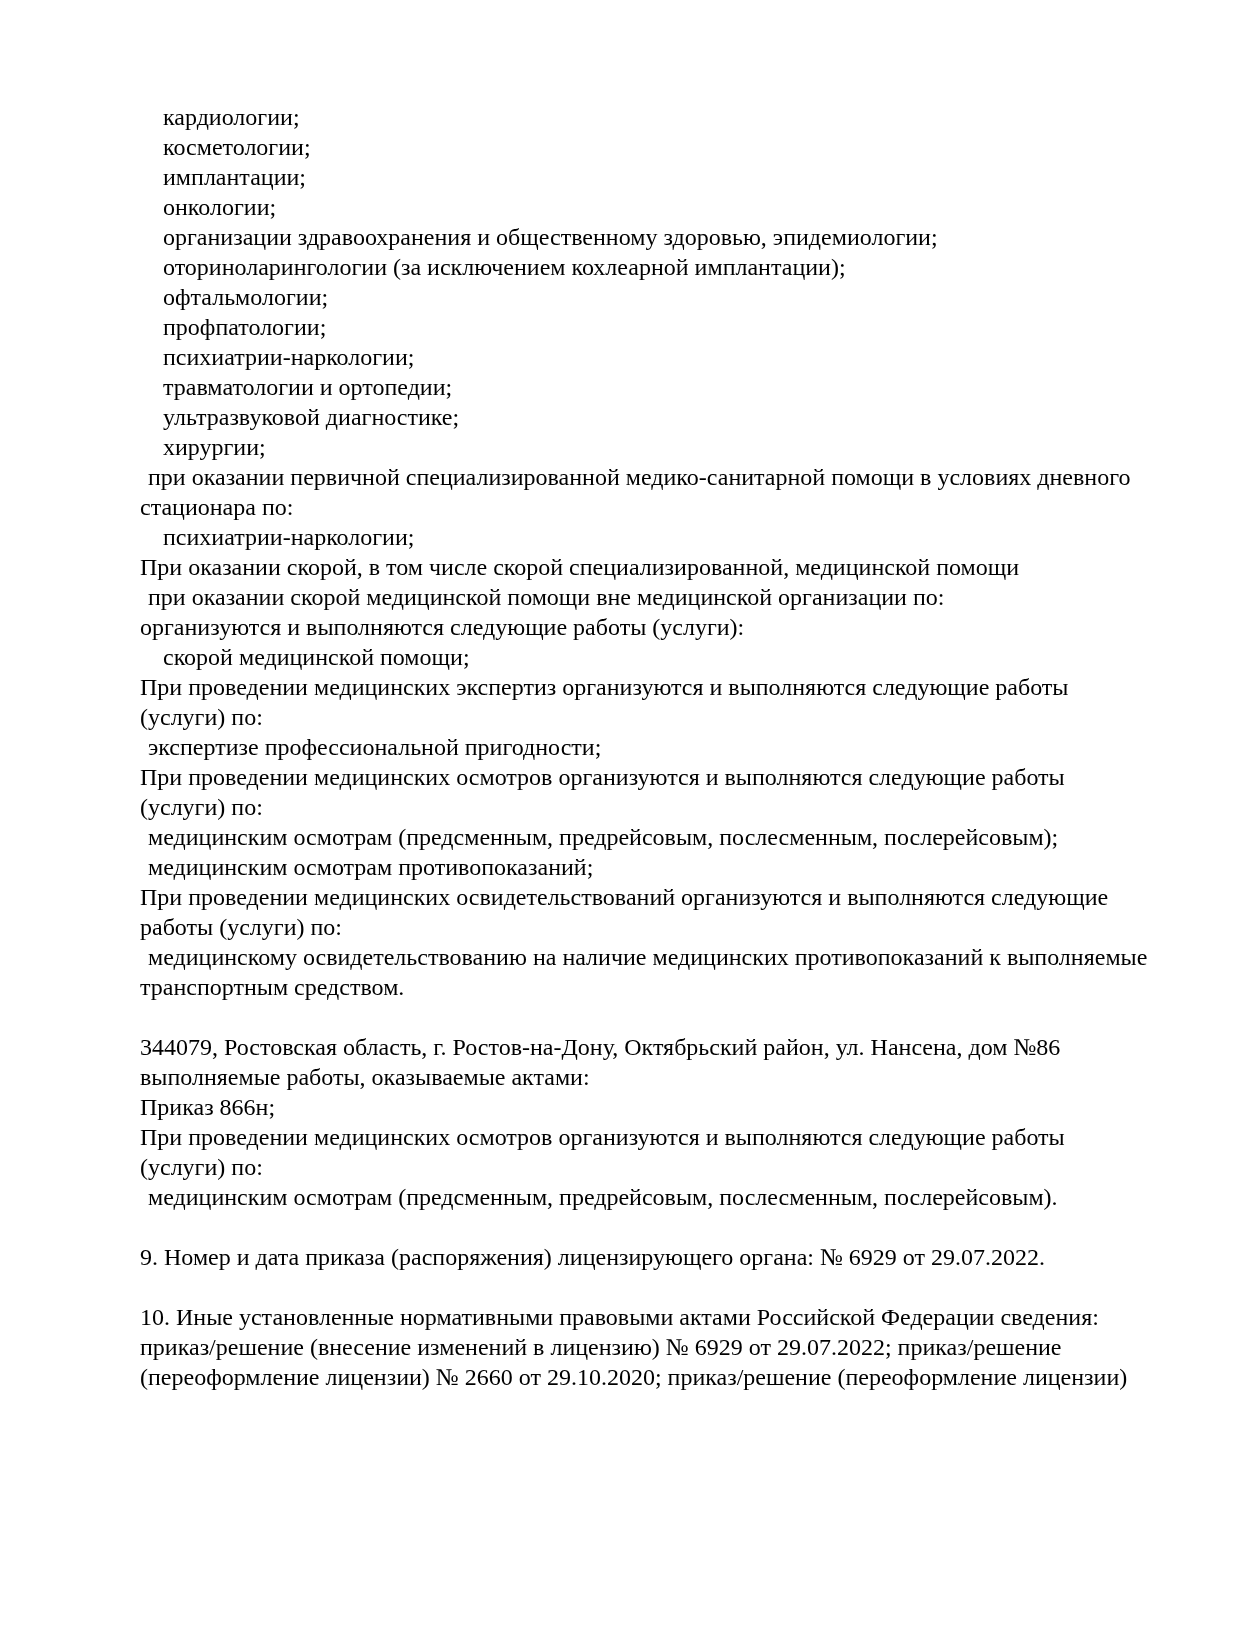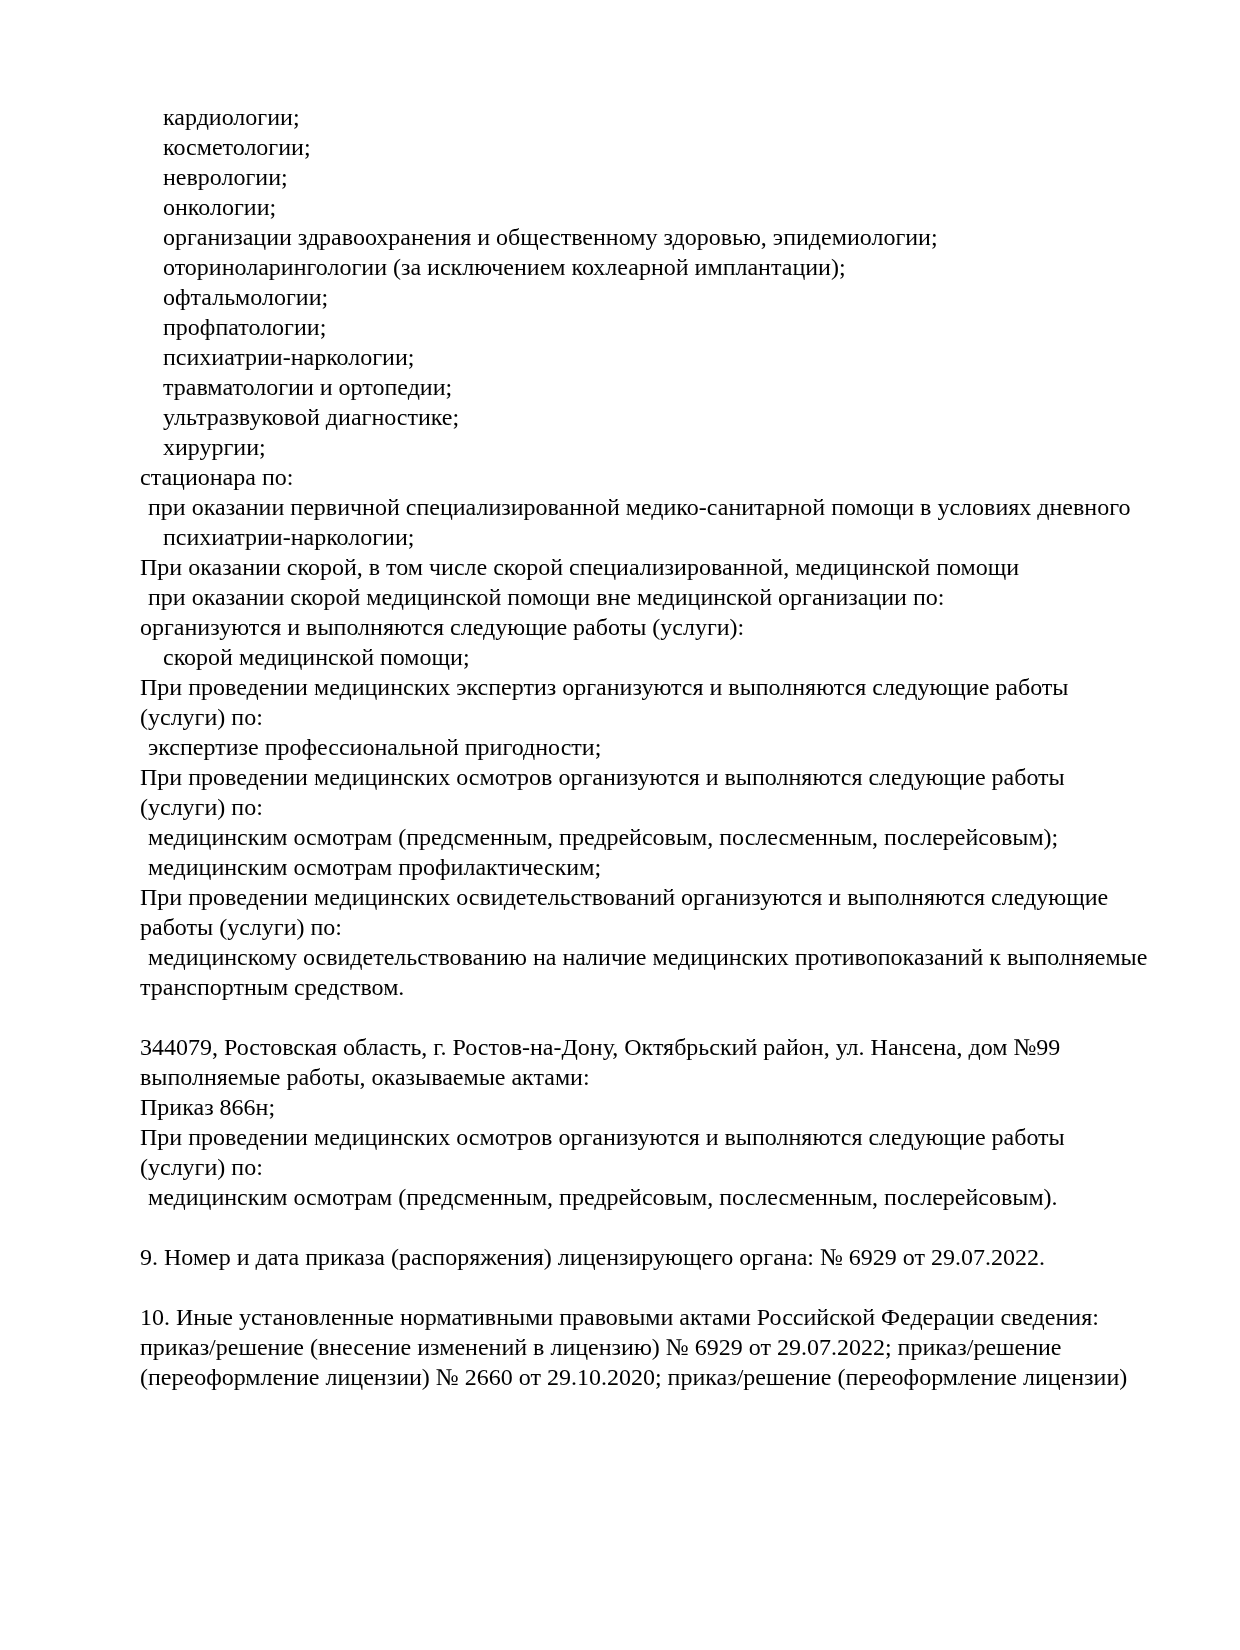--- a/index.html
+++ b/index.html
@@ -40,7 +40,7 @@
   <div id="text-block">
       <div class="line ind2">кардиологии;</div>
       <div class="line ind2">косметологии;</div>
-      <div class="line ind2">неврологии;</div>
+      <div class="line ind2">имплантации;</div>
       <div class="line ind2">онкологии;</div>
       <div class="line ind2">организации здравоохранения и общественному здоровью, эпидемиологии;</div>
       <div class="line ind2">оториноларингологии (за исключением кохлеарной имплантации);</div>

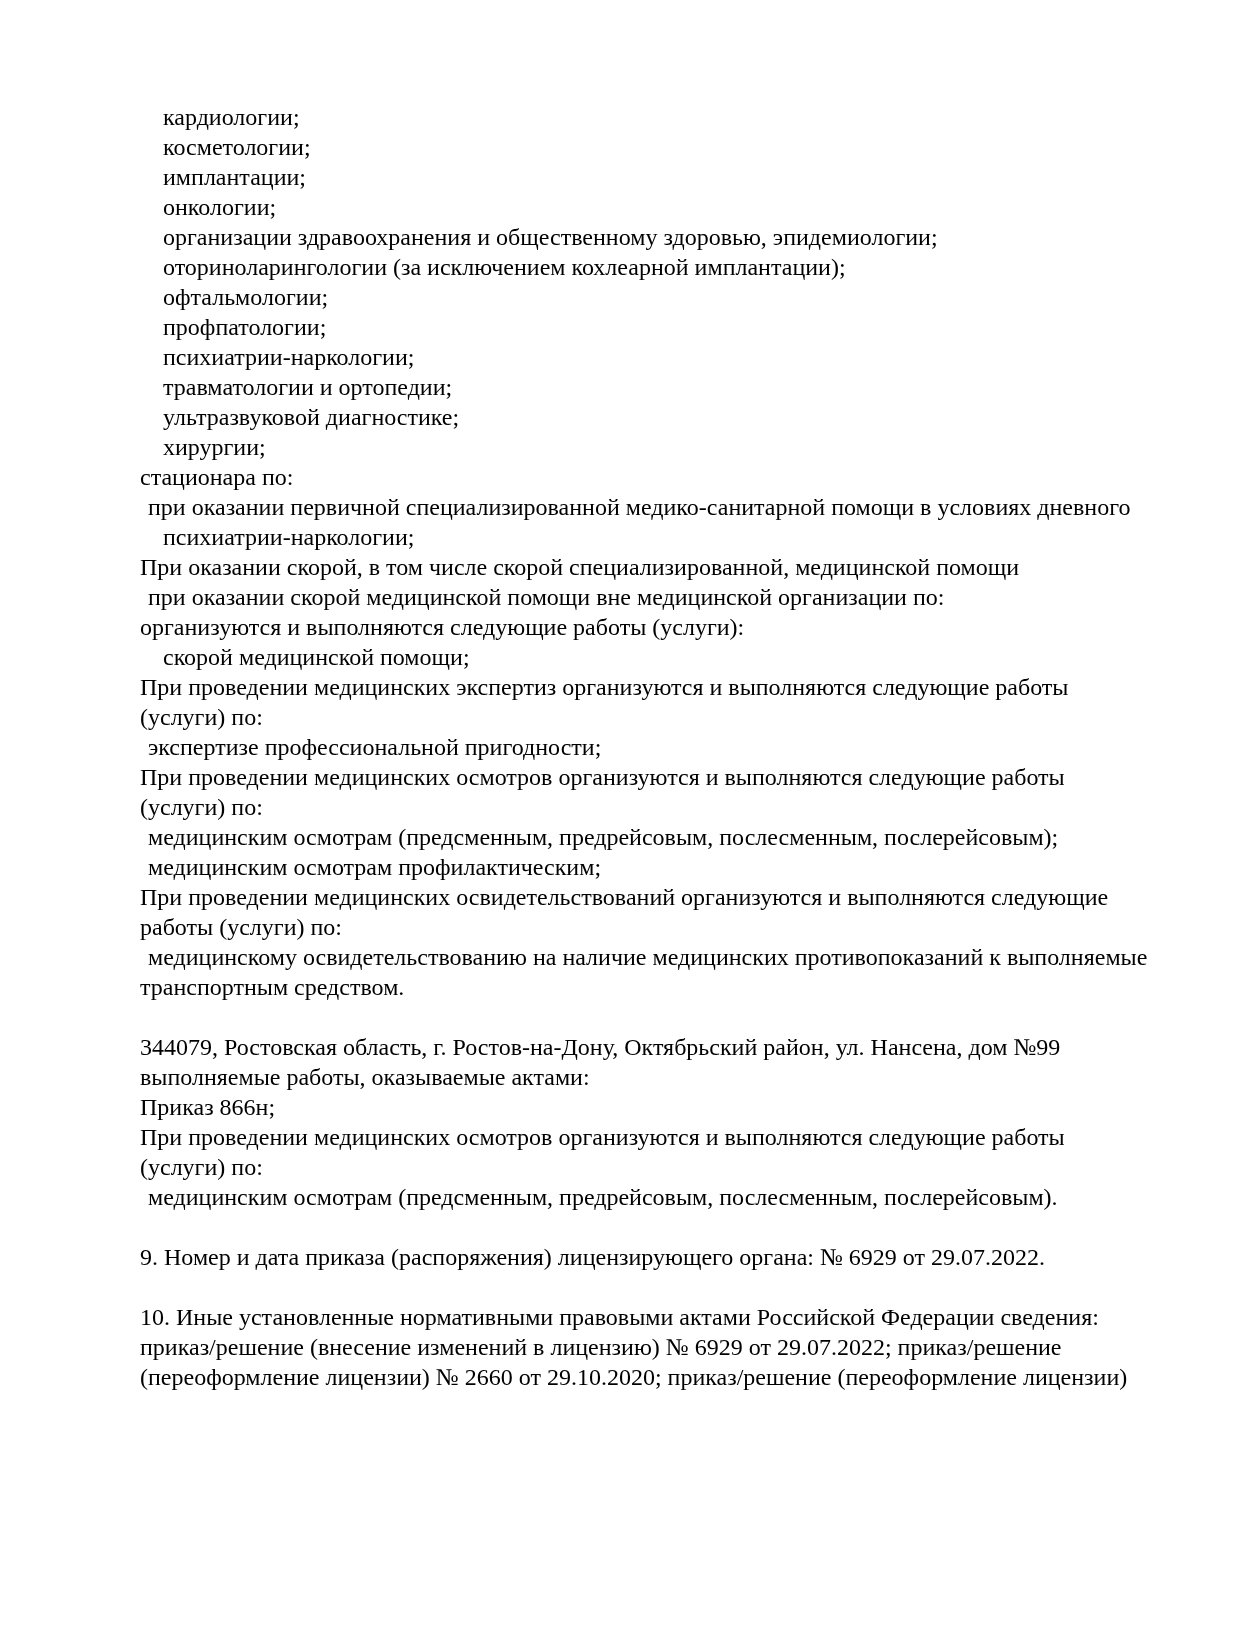--- a/index.html
+++ b/index.html
@@ -50,8 +50,8 @@
       <div class="line ind2">травматологии и ортопедии;</div>
       <div class="line ind2">ультразвуковой диагностике;</div>
       <div class="line ind2">хирургии;</div>
+      <div class="line ind1">при оказании первичной специализированной медико-санитарной помощи в условиях дневного</div>
       <div class="line">стационара по:</div>
-      <div class="line ind1">при оказании первичной специализированной медико-санитарной помощи в условиях дневного</div>
       <div class="line ind2">психиатрии-наркологии;</div>
       <div class="line">При оказании скорой, в том числе скорой специализированной, медицинской помощи</div>
       <div class="line ind1">при оказании скорой медицинской помощи вне медицинской организации по:</div>

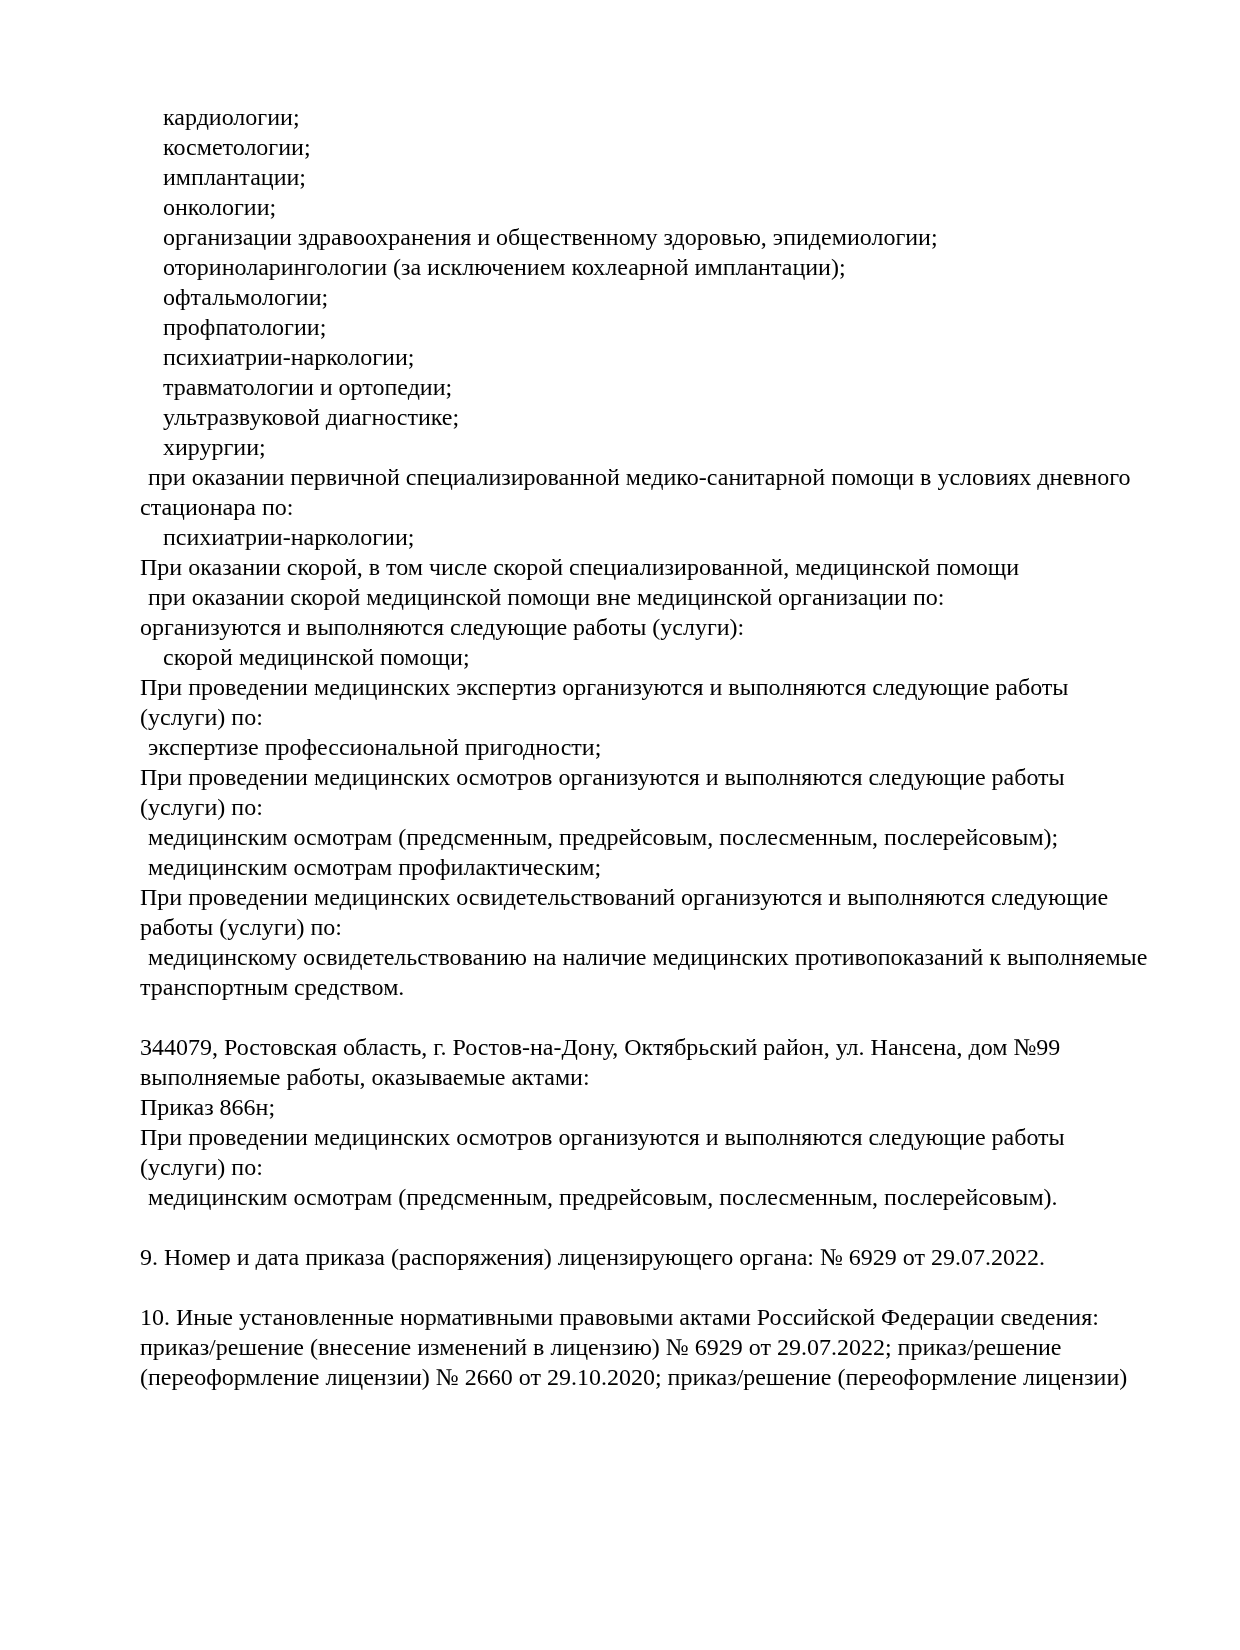--- a/index.html
+++ b/index.html
@@ -63,7 +63,7 @@
       <div class="line">При проведении медицинских осмотров организуются и выполняются следующие работы</div>
       <div class="line">(услуги) по:</div>
       <div class="line ind1">медицинским осмотрам (предсменным, предрейсовым, послесменным, послерейсовым);</div>
-      <div class="line ind1">медицинским осмотрам профилактическим;</div>
+      <div class="line ind1">медицинским осмотрам противопоказаний;</div>
       <div class="line">При проведении медицинских освидетельствований организуются и выполняются следующие</div>
       <div class="line">работы (услуги) по:</div>
       <div class="line ind1">медицинскому освидетельствованию на наличие медицинских противопоказаний к выполняемые</div>

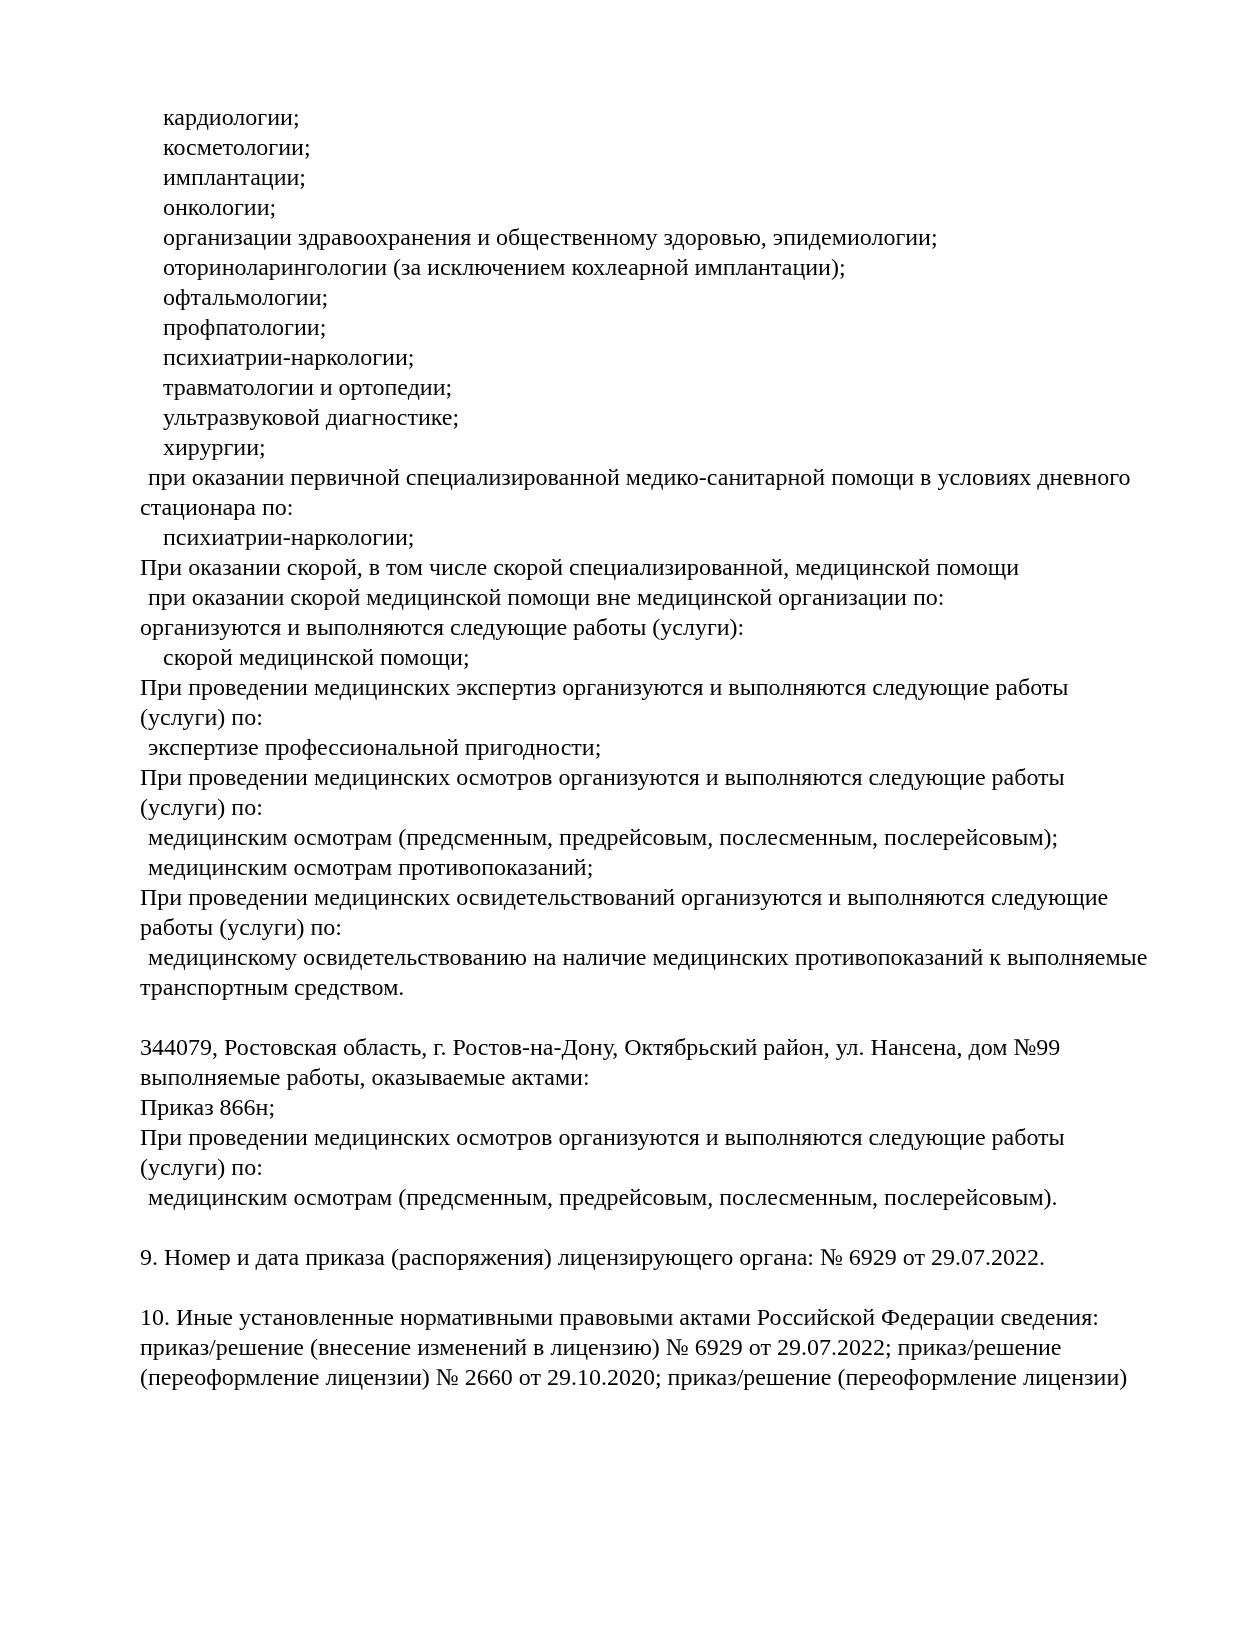--- a/index.html
+++ b/index.html
@@ -69,7 +69,7 @@
       <div class="line ind1">медицинскому освидетельствованию на наличие медицинских противопоказаний к выполняемые</div>
       <div class="line">транспортным средством.</div>
       <div class="line blank"></div>
-      <div class="line">344079, Ростовская область, г. Ростов-на-Дону, Октябрьский район, ул. Нансена, дом №99</div>
+      <div class="line">344079, Ростовская область, г. Ростов-на-Дону, Октябрьский район, ул. Нансена, дом №86</div>
       <div class="line">выполняемые работы, оказываемые актами:</div>
       <div class="line">Приказ 866н;</div>
       <div class="line">При проведении медицинских осмотров организуются и выполняются следующие работы</div>

